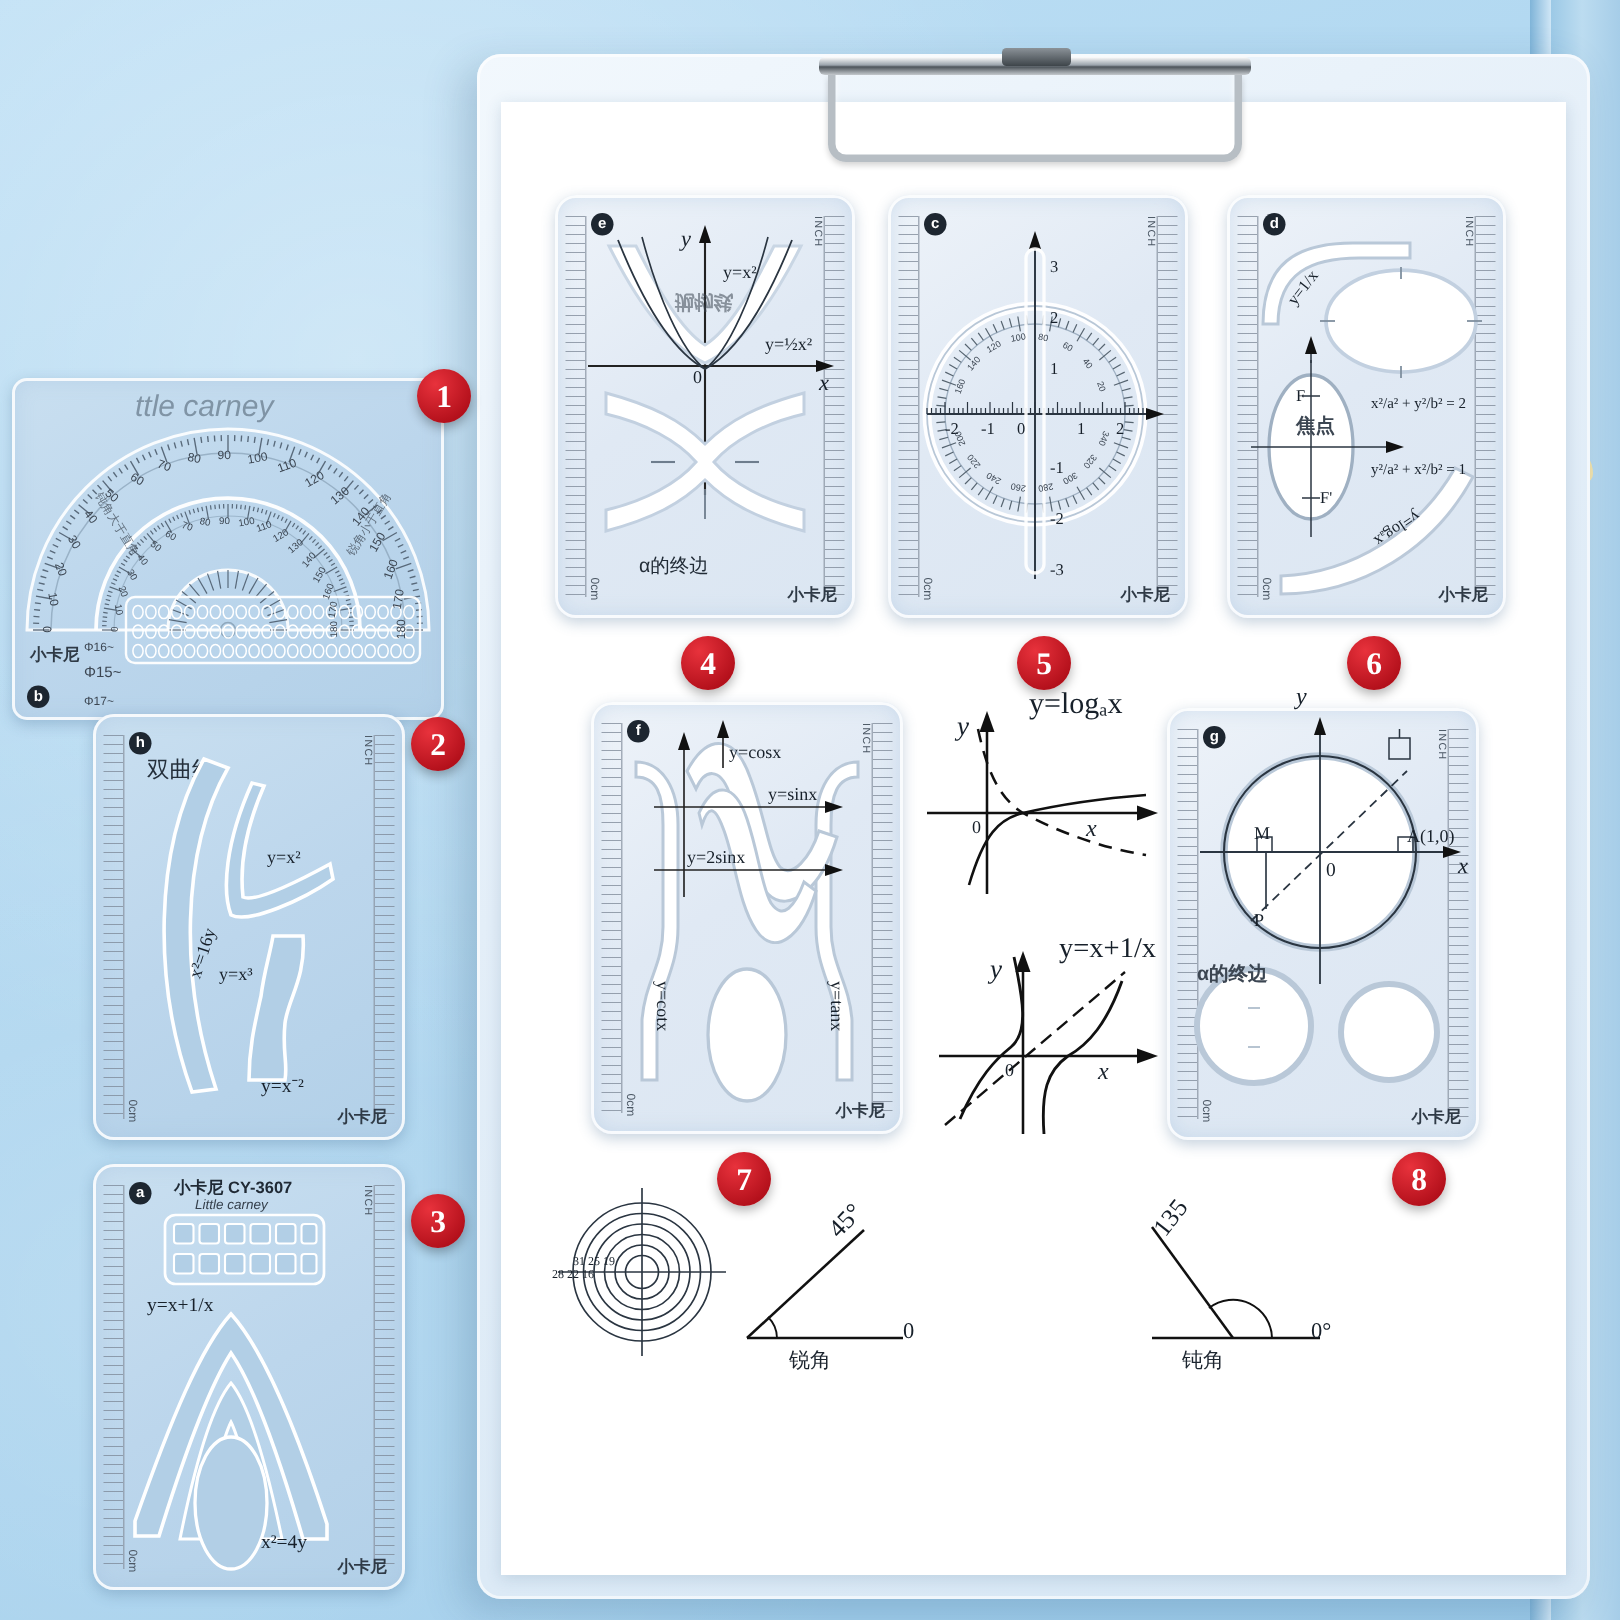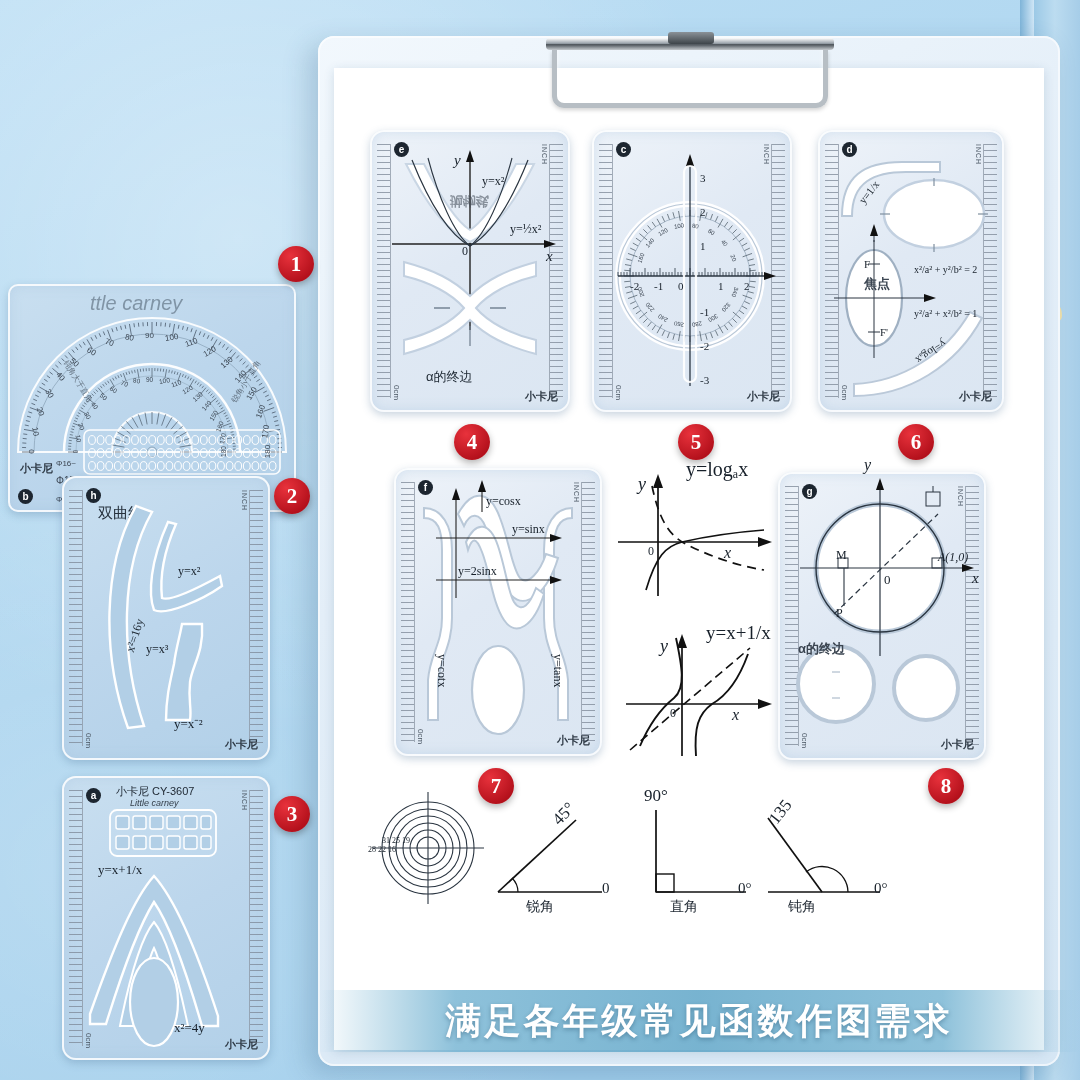--- a/index.html
+++ b/index.html
@@ -106,7 +106,7 @@
     <div class="cliploop"></div>
   </div>
 
-  <div class="plate blue" style="left:8px;top:252px;width:288px;height:228px;border-radius:10px;margin-top:32px;">
+  <div class="plate blue" style="left:8px;top:252px;width:288px;height:228px;border-radius:10px;">
     <svg width="288" height="196" viewBox="0 0 288 196" style="position:absolute;left:0;top:0">
       <path d="M10 168 A134 134 0 0 1 278 168 Z" fill="none" stroke="#ffffff" stroke-width="2" opacity=".9"></path>
       <path d="M26 168 A118 118 0 0 1 262 168" fill="none" stroke="#8fa8bd" stroke-width="1" opacity=".8"></path>

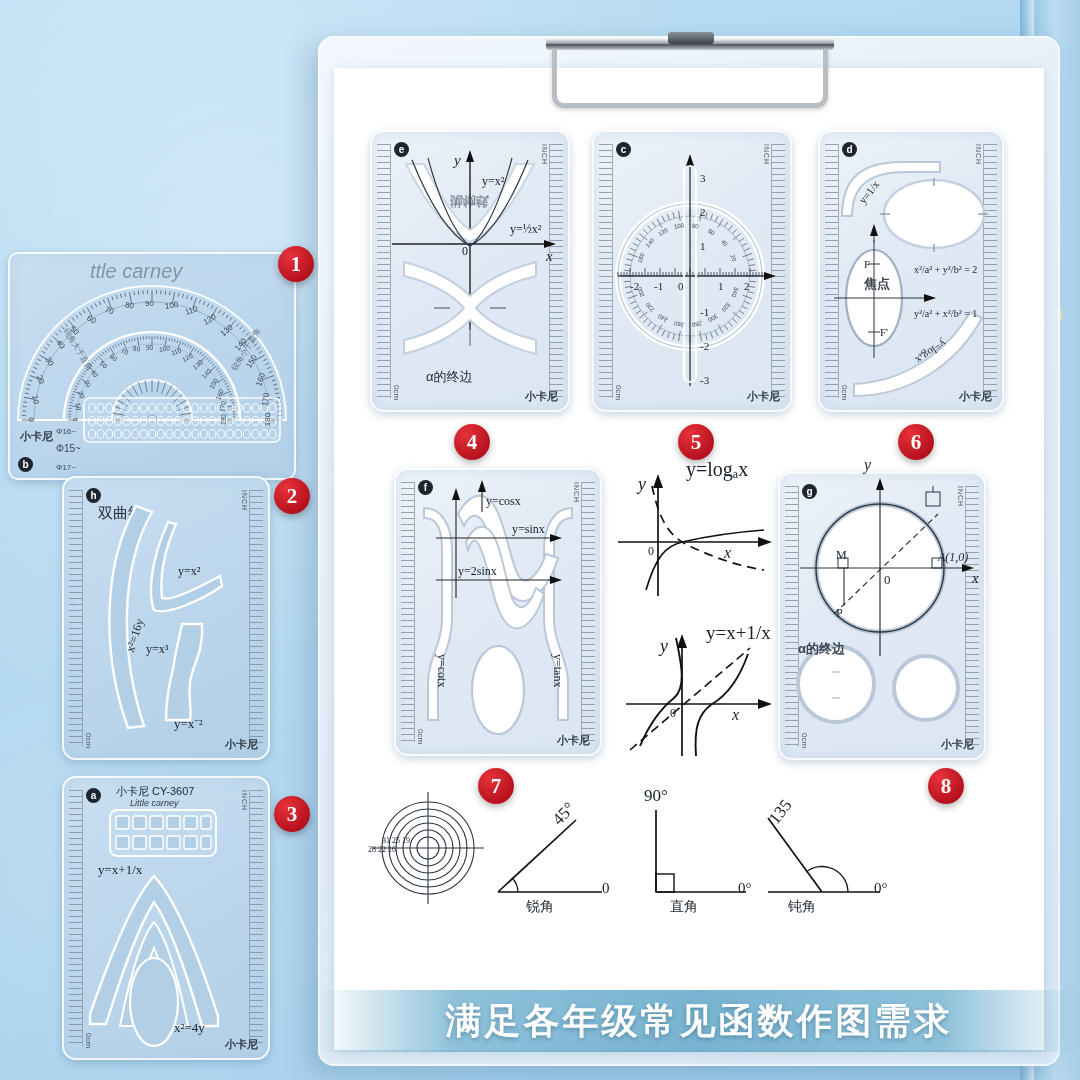--- a/index.html
+++ b/index.html
@@ -806,7 +806,7 @@
     <div class="mathlbl" style="left:106px;top:100px;font-size:13px;">0</div>
     <div class="mathlbl" style="left:58px;top:76px;font-size:12px;">M</div>
     <div class="mathlbl" style="left:58px;top:134px;font-size:12px;">P</div>
-    <div class="mathlbl" style="left:160px;top:78px;font-size:12px;font-style:italic;">A(1,0)</div>
+    <div class="mathlbl" style="left:160px;top:78px;font-size:12px;">A(1,0)</div>
     <div class="plate-label cn" style="left:20px;top:168px;font-size:13px;font-weight:bold;">α的终边</div>
     <div class="inchmark">INCH</div>
     <div class="cmmark">0cm</div>

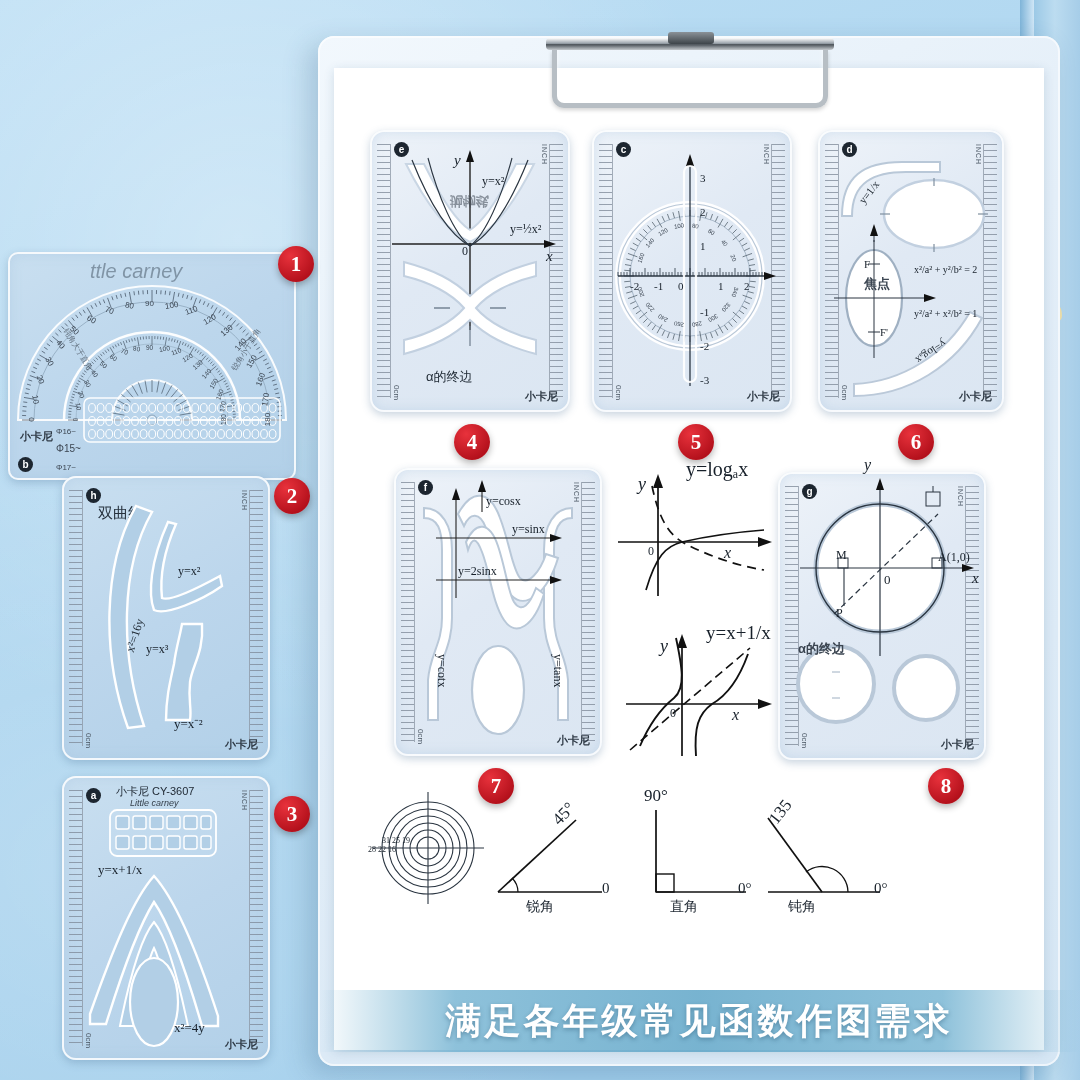--- a/index.html
+++ b/index.html
@@ -477,7 +477,7 @@
     <div class="tick-l"></div>
       <div class="tick-r"></div>
     <div class="letter-badge">a</div>
-    <div class="plate-label cn" style="left:54px;top:8px;font-size:11px;font-weight:normal;color:#202a35;">小卡尼 CY-3607</div>
+    <div class="plate-label cn" style="left:54px;top:8px;font-size:11px;font-weight:bold;color:#202a35;">小卡尼 CY-3607</div>
     <div class="plate-label" style="left:68px;top:22px;font-size:9px;font-style:italic;color:#35404c;">Little carney</div>
     <svg width="208" height="284" viewBox="0 0 208 284" style="position:absolute;left:0;top:0">
       <rect x="48" y="34" width="106" height="46" rx="7" fill="none" stroke="#fff" stroke-width="1.8"></rect>

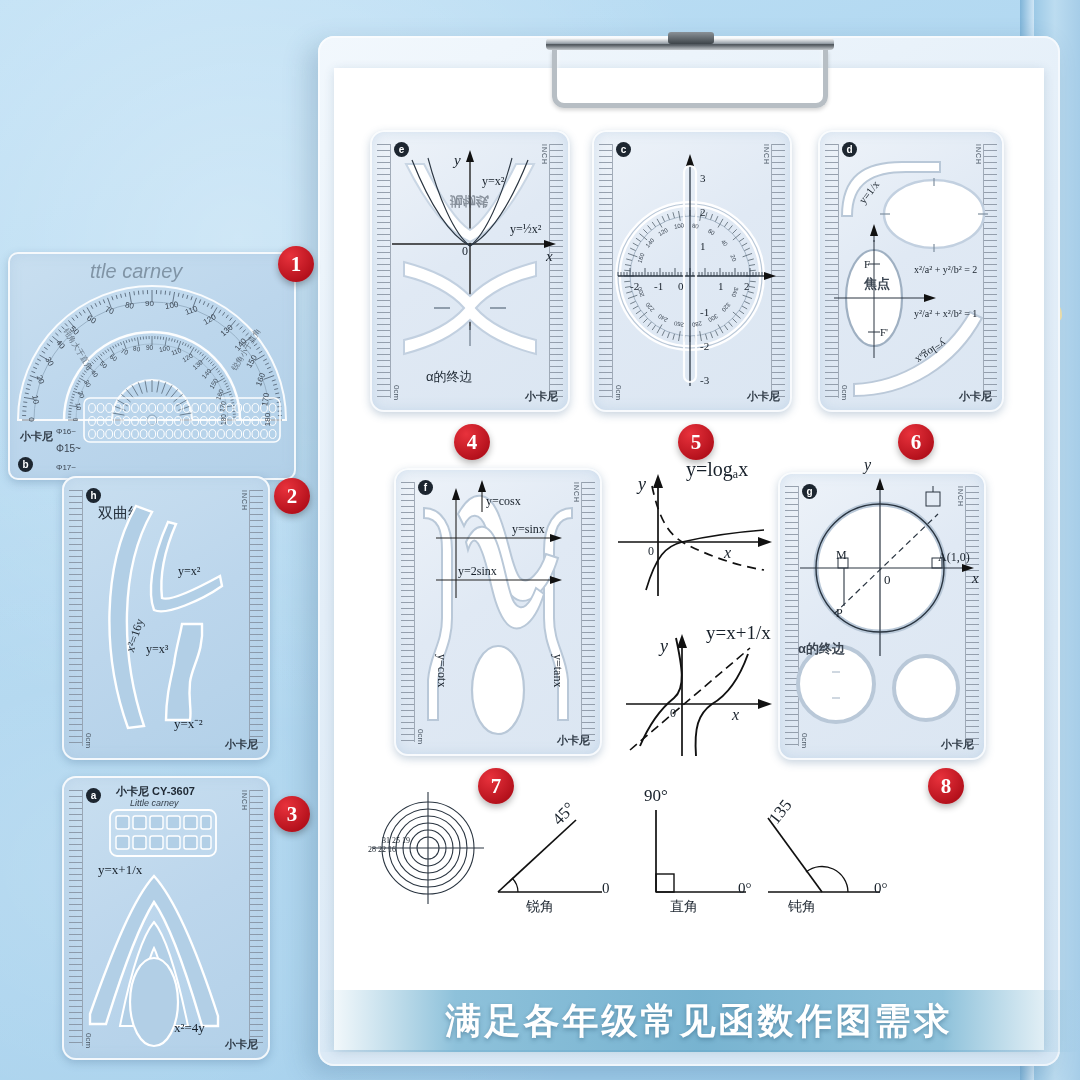--- a/index.html
+++ b/index.html
@@ -883,18 +883,6 @@
     <div class="plate-label cn" style="left:36px;top:98px;font-size:14px;color:#1d2630;">锐角</div>
   </div>
 
-  <div style="position:absolute;left:628px;top:800px;width:120px;height:110px;">
-    <svg width="120" height="110" viewBox="0 0 120 110">
-      <line x1="28" y1="92" x2="118" y2="92" stroke="#111" stroke-width="1.7"></line>
-      <line x1="28" y1="92" x2="28" y2="10" stroke="#111" stroke-width="1.7"></line>
-      <rect x="28" y="74" width="18" height="18" fill="none" stroke="#111" stroke-width="1.4"></rect>
-    </svg>
-    <div class="mathlbl" style="left:16px;top:-14px;font-size:17px;">
-      <span>90</span><span>°</span>
-    </div>
-    <div class="mathlbl" style="left:110px;top:80px;font-size:15px;">0°</div>
-    <div class="plate-label cn" style="left:42px;top:98px;font-size:14px;color:#1d2630;">直角</div>
-  </div>
 
   <div style="position:absolute;left:746px;top:800px;width:140px;height:110px;">
     <svg width="140" height="110" viewBox="0 0 140 110">

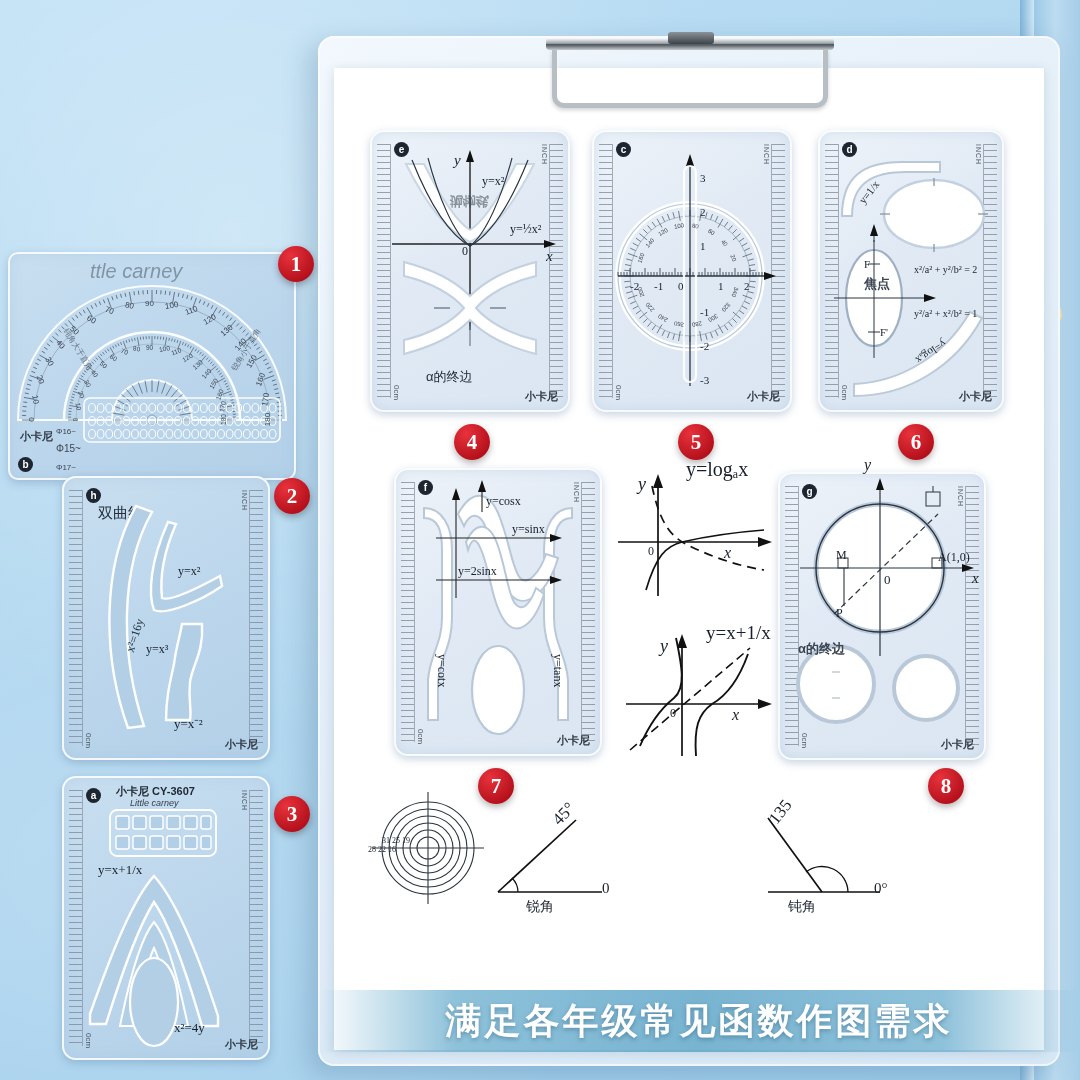--- a/index.html
+++ b/index.html
@@ -897,9 +897,6 @@
     <div class="plate-label cn" style="left:42px;top:98px;font-size:14px;color:#1d2630;">钝角</div>
   </div>
 
-  <div id="subbar">
-    <span>满足各年级常见函数作图需求</span>
-  </div>
 </div>
 
 </body></html>

